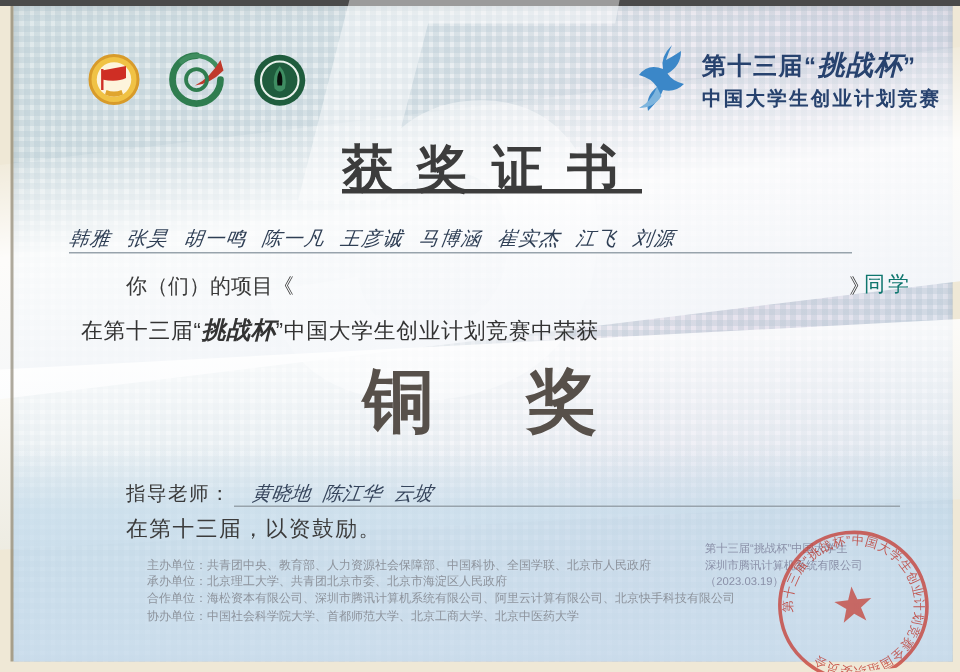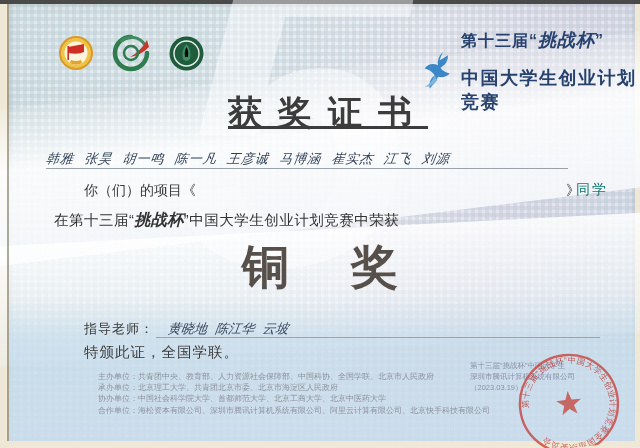--- a/index.html
+++ b/index.html
@@ -35,7 +35,7 @@
   .badge-text { color:#27426e; }
   .badge-line1 { font-size:16px; font-weight:bold; letter-spacing:1px; }
   .badge-cup { font-style:italic; font-size:18px; font-family:"DejaVu Serif", serif; }
-  .badge-line2 { font-size:18px; font-weight:bold; letter-spacing:1.5px; margin-top:14px; }
+  .badge-line2 { font-size:13px; font-weight:bold; letter-spacing:1.5px; margin-top:2px; }
 
   .cert-title { left:0; width:640px; top:90px; text-align:center; font-size:34px; font-weight:bold;
     color:#3c3c3c; letter-spacing:16px; text-indent:16px;text-decoration:underline; }

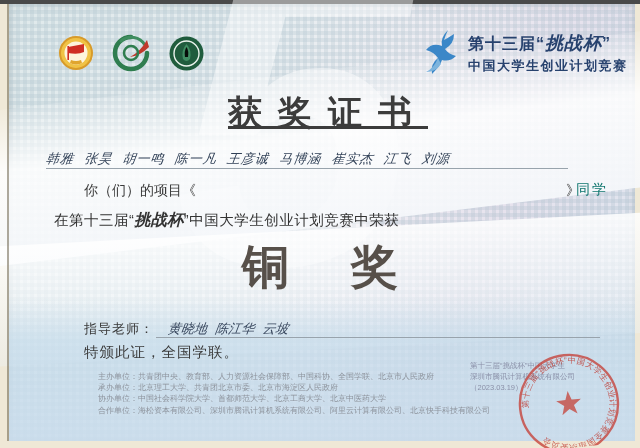--- a/index.html
+++ b/index.html
@@ -140,7 +140,7 @@
     <div class="abs advisor-label">指导老师：</div>
     <div class="abs advisor-names">黄晓地  陈江华  云坡</div>
 
-    <div class="abs closing-line">特颁此证，全国学联。</div>
+    <div class="abs closing-line">在第十三届，以资鼓励。</div>
 
     <div class="abs org-block">
       <div class="org-row"><span class="org-label">主办单位：</span><span>共青团中央、教育部、人力资源社会保障部、中国科协、全国学联、北京市人民政府</span></div>

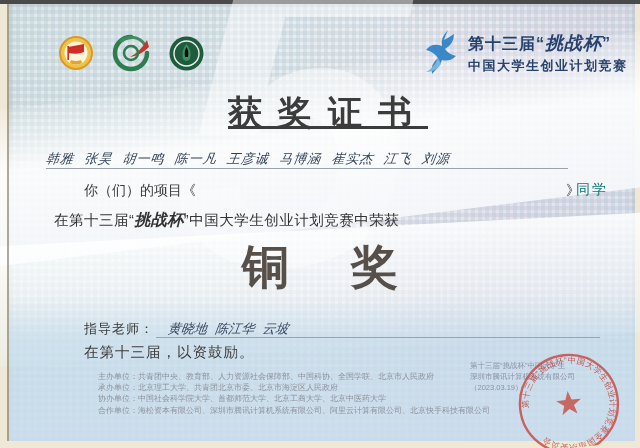--- a/index.html
+++ b/index.html
@@ -145,8 +145,8 @@
     <div class="abs org-block">
       <div class="org-row"><span class="org-label">主办单位：</span><span>共青团中央、教育部、人力资源社会保障部、中国科协、全国学联、北京市人民政府</span></div>
       <div class="org-row"><span class="org-label">承办单位：</span><span>北京理工大学、共青团北京市委、北京市海淀区人民政府</span></div>
+      <div class="org-row"><span class="org-label">合作单位：</span><span>海松资本有限公司、深圳市腾讯计算机系统有限公司、阿里云计算有限公司、北京快手科技有限公司</span></div>
       <div class="org-row"><span class="org-label">协办单位：</span><span>中国社会科学院大学、首都师范大学、北京工商大学、北京中医药大学</span></div>
-      <div class="org-row"><span class="org-label">合作单位：</span><span>海松资本有限公司、深圳市腾讯计算机系统有限公司、阿里云计算有限公司、北京快手科技有限公司</span></div>
     </div>
 
     <div class="abs issuer-block">

